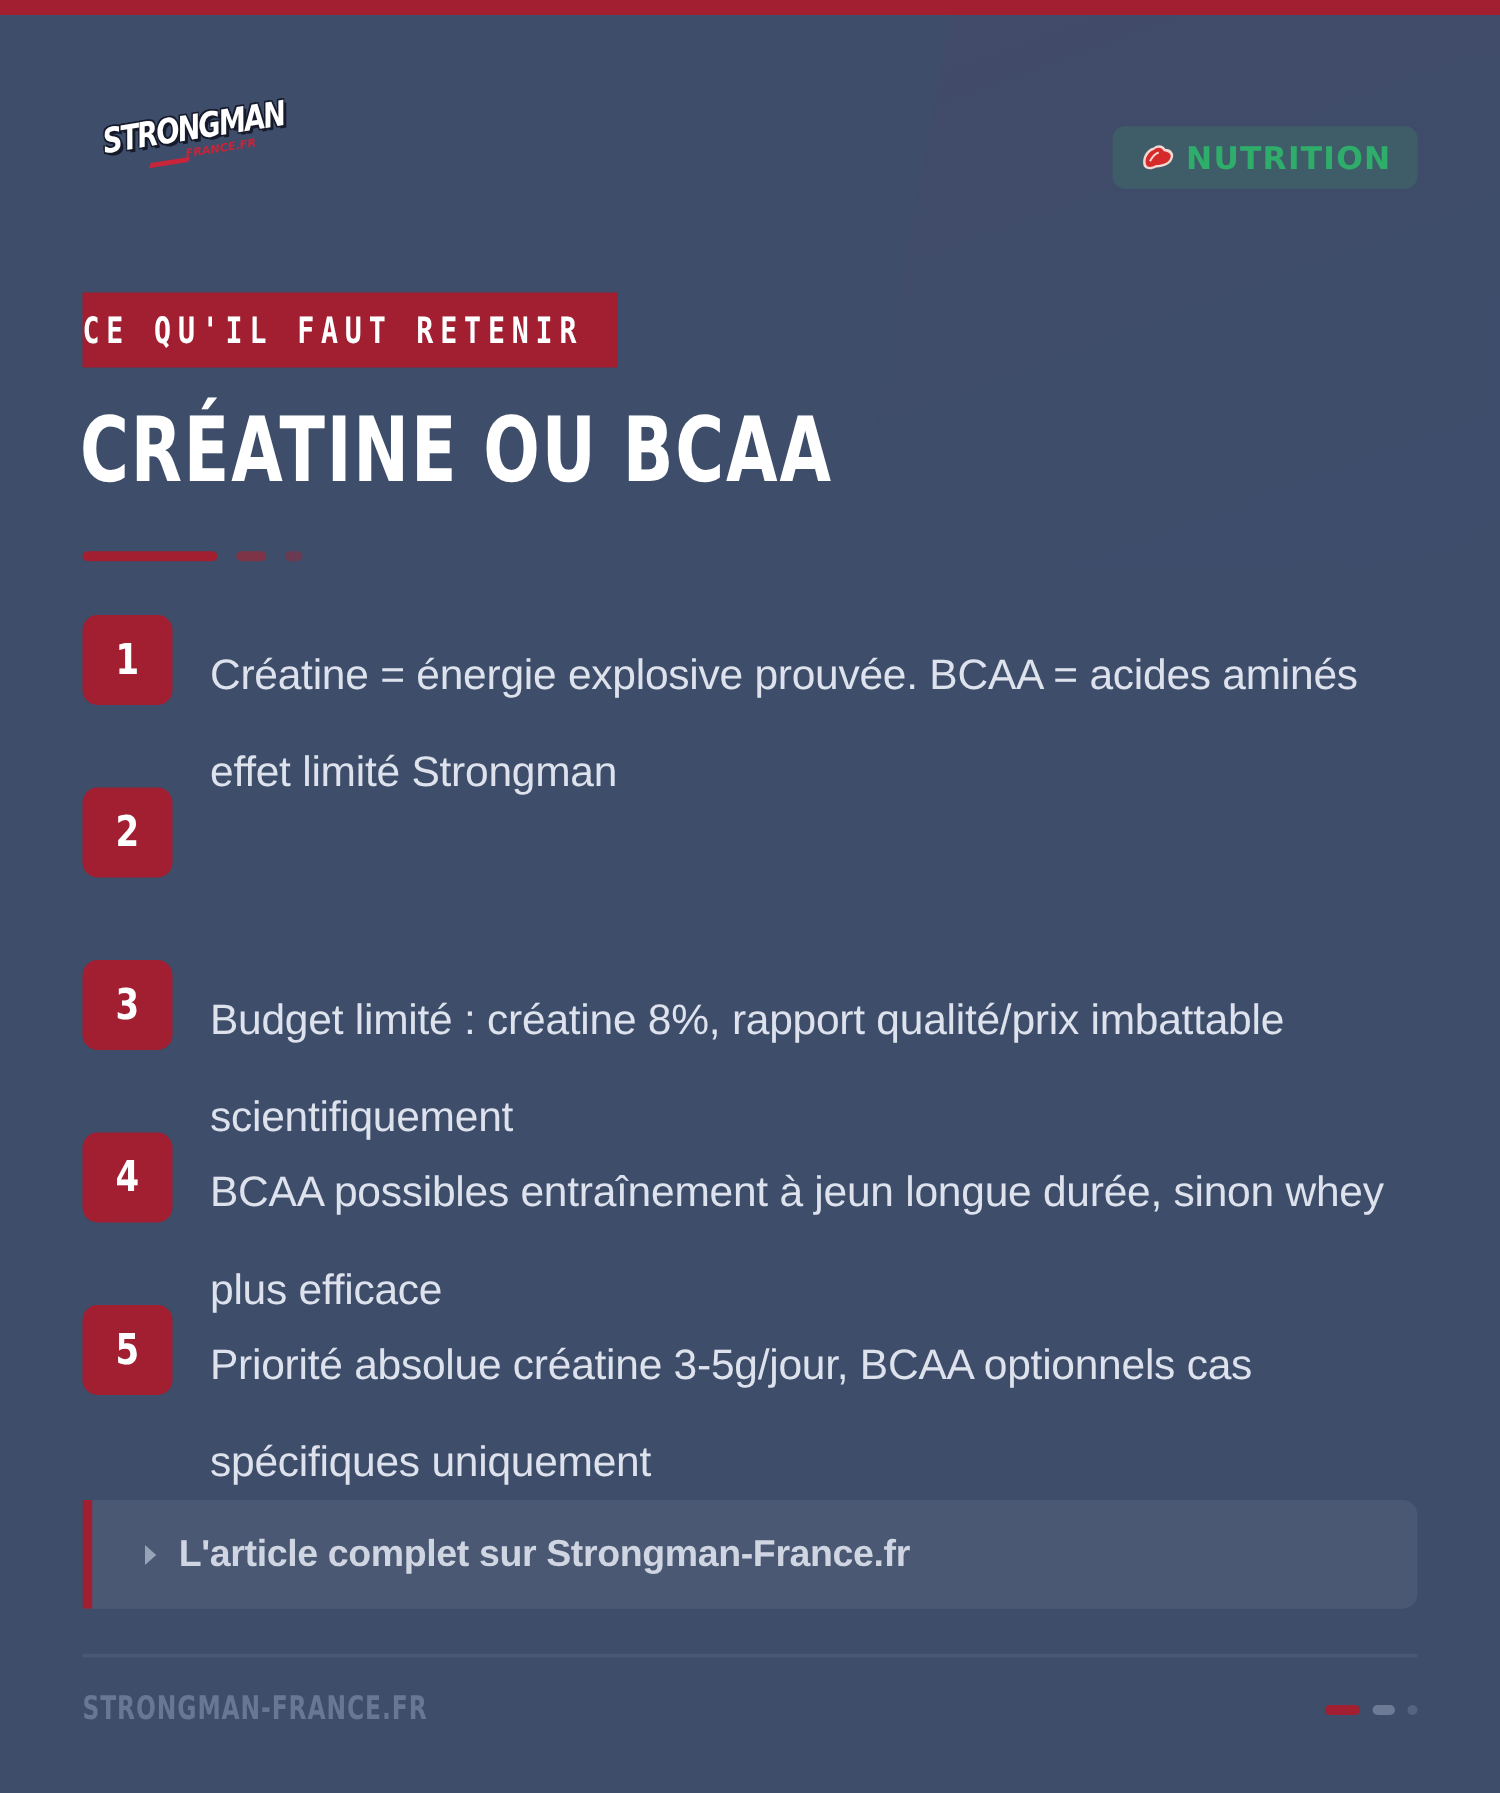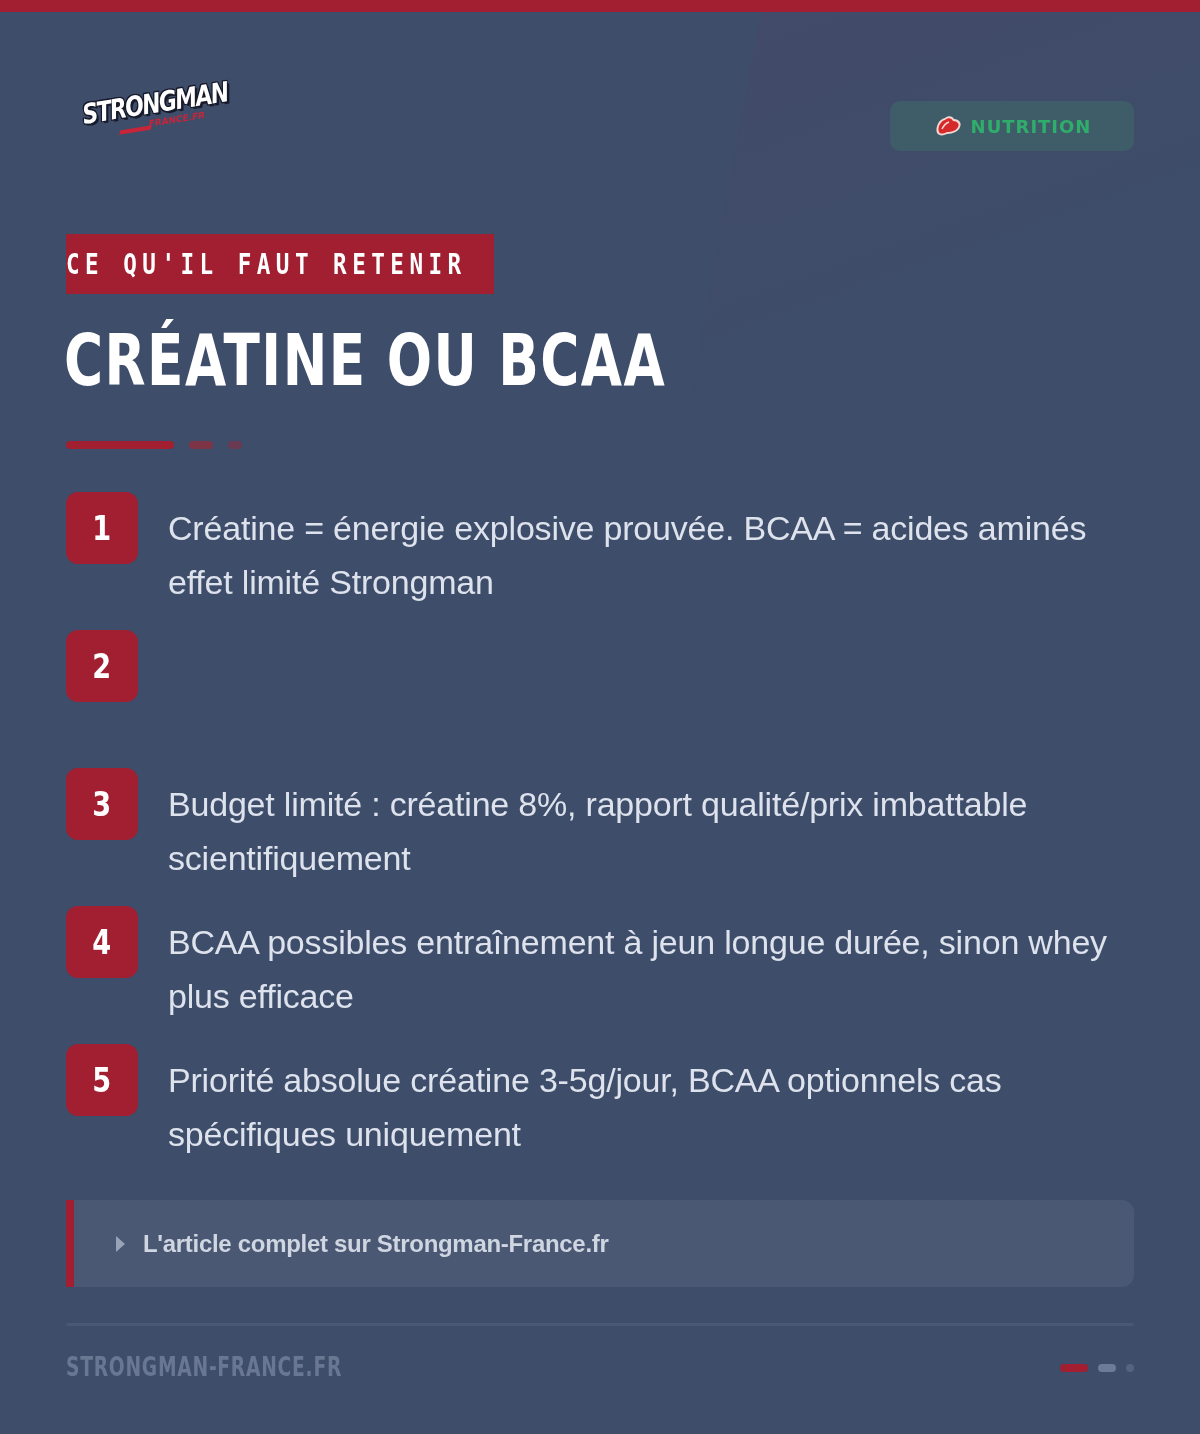--- a/index.html
+++ b/index.html
@@ -38,7 +38,7 @@
     display: flex; align-items: center; justify-content: center; gap: 8px;
   }
   .badge-icon { width: 30px; height: 26px; position: relative; }
-  .badge-text { font-family: "DejaVu Sans", sans-serif; font-weight: 700; font-size: 18px; color: #2fae6b; letter-spacing: 1px; }
+  .badge-text { font-family: "DejaVu Sans", sans-serif; font-weight: 700; font-size: 25px; color: #2fae6b; letter-spacing: 1px; }
 
   
   .kicker {

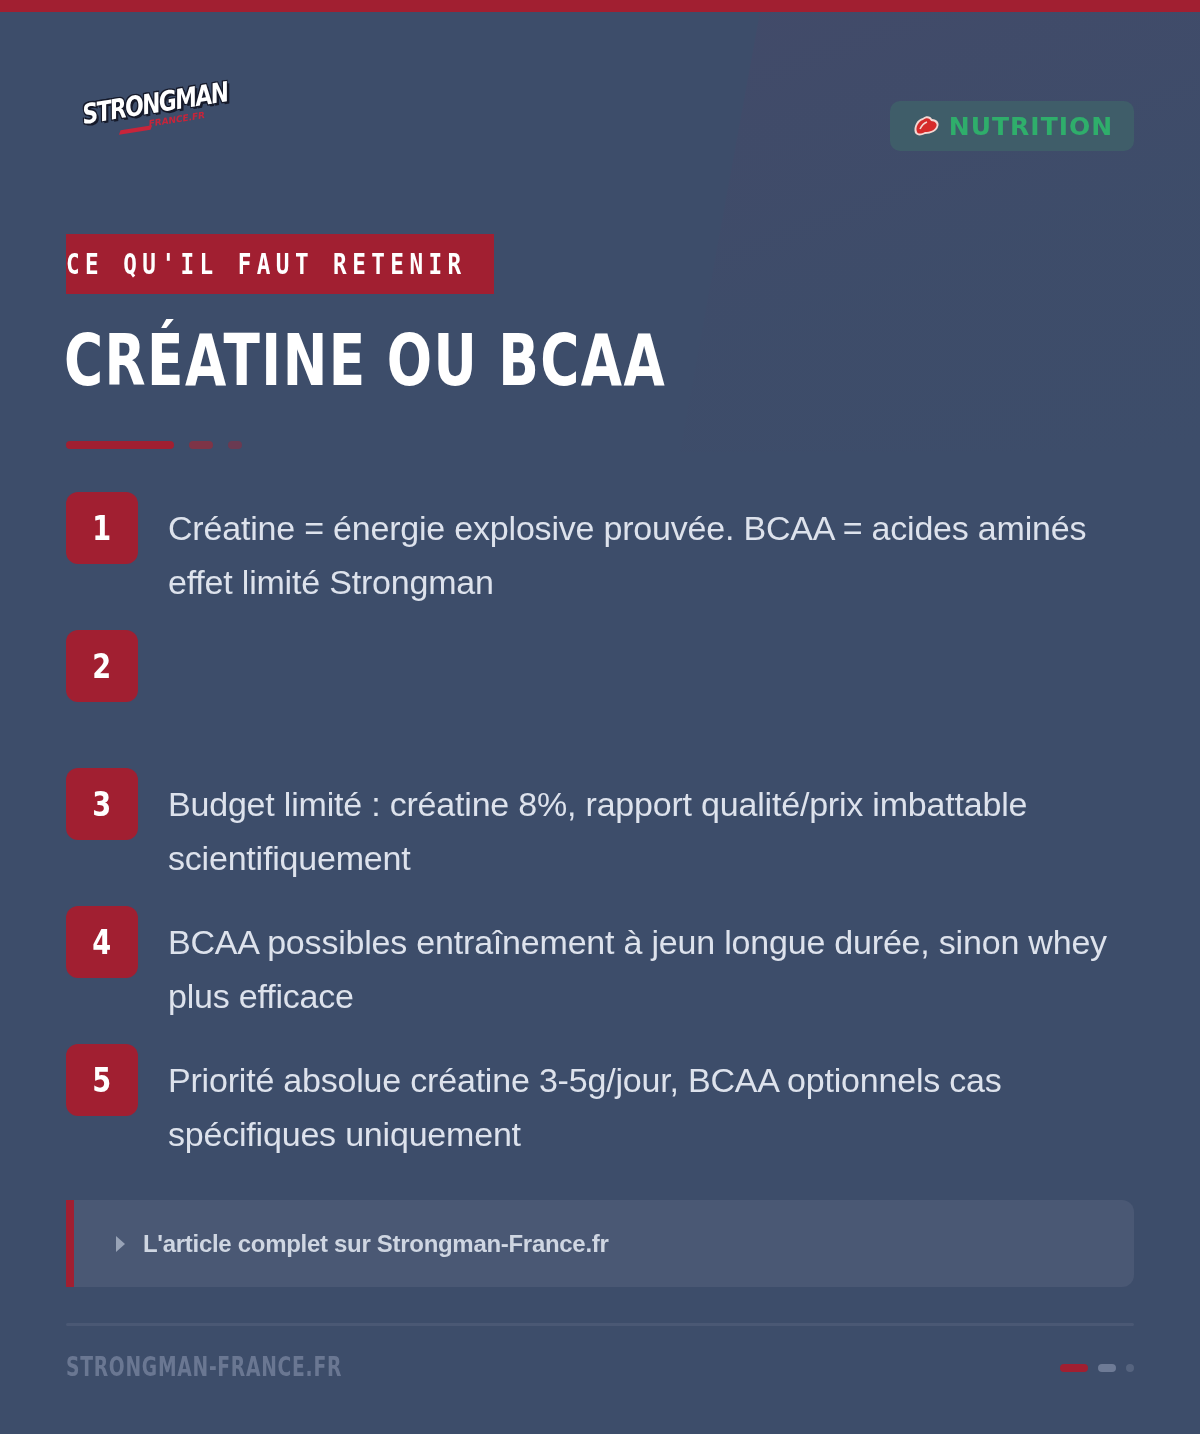--- a/index.html
+++ b/index.html
@@ -73,7 +73,7 @@
   .num span { display: inline-block; transform: scaleX(0.8); }
   .text {
     position: absolute; left: 102px; top: 9px; width: 950px;
-    font-family: "Liberation Sans", sans-serif; font-size: 34px; line-height: 54px; color: #dde2ec;
+    font-family: "Liberation Sans", sans-serif; font-size: 34px; line-height: 78px; color: #dde2ec;
     letter-spacing: -0.2px;
   }
 

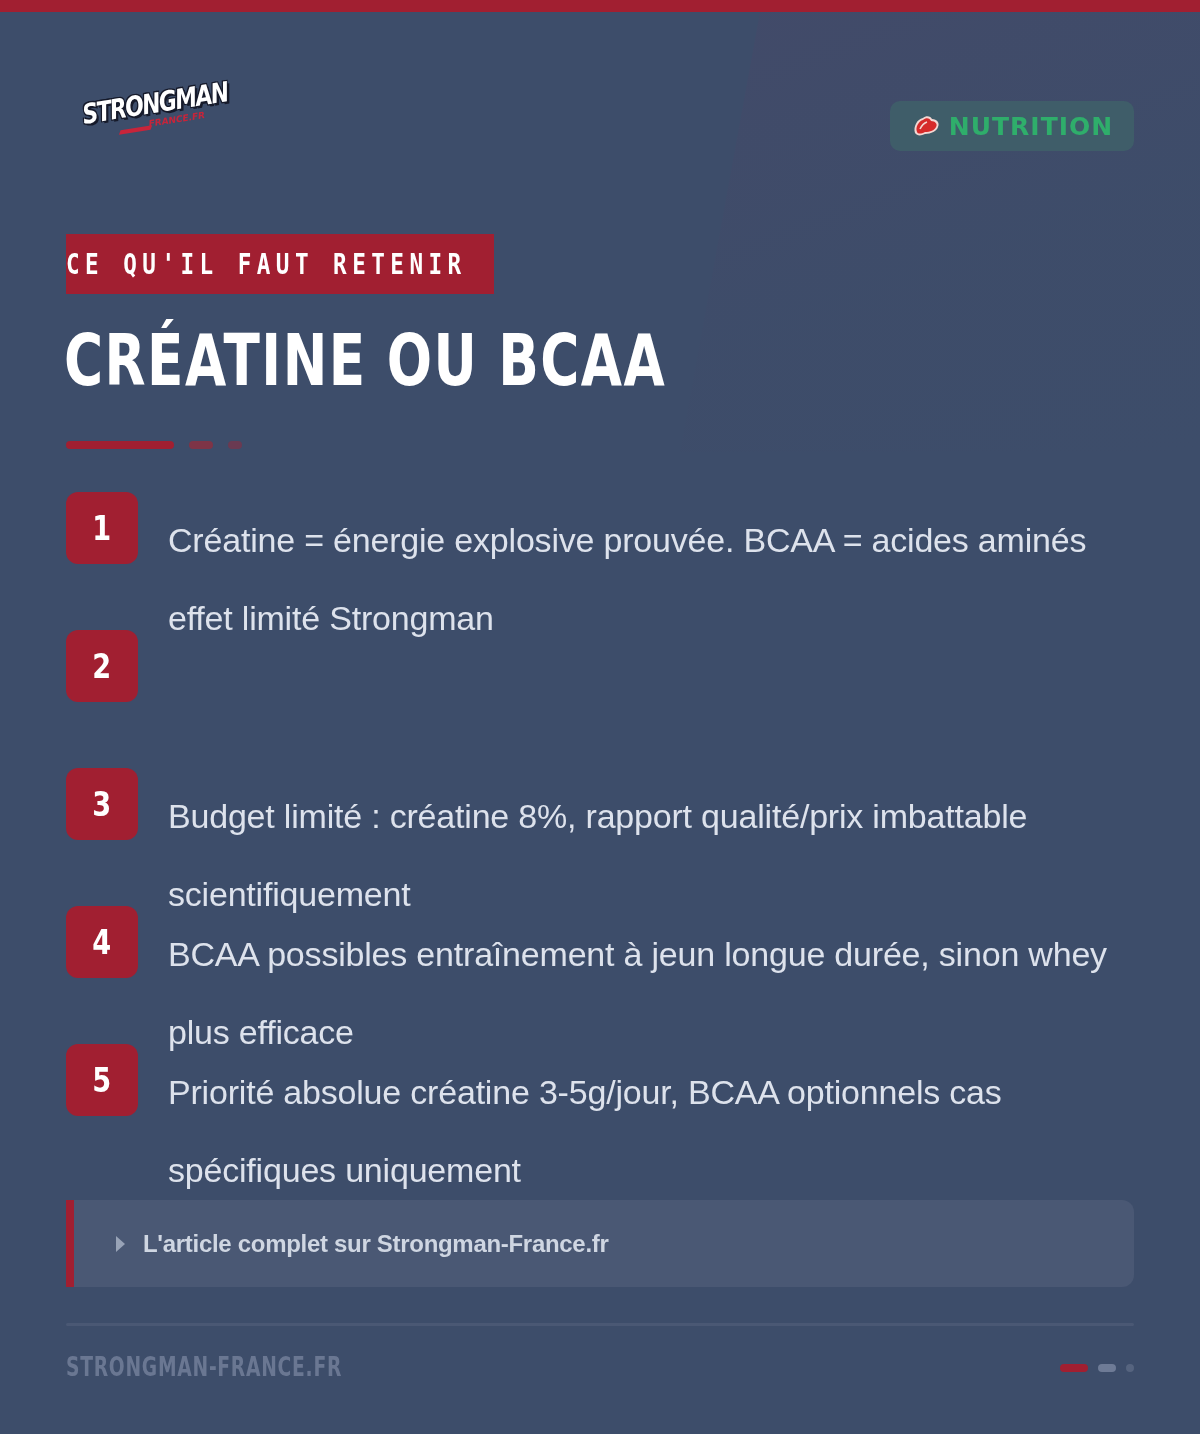--- a/index.html
+++ b/index.html
@@ -85,7 +85,7 @@
     display: flex; align-items: center; padding-left: 42px; gap: 18px;
   }
   .cta-arrow { width: 0; height: 0; border-top: 8px solid transparent; border-bottom: 8px solid transparent; border-left: 9px solid #98a3b7; }
-  .cta-text { font-family: "Liberation Sans", sans-serif; font-weight: 700; font-size: 24px; color: #cfd6e2; letter-spacing: -0.3px; }
+  .cta-text { font-family: "Liberation Sans", sans-serif; font-weight: 700; font-size: 30px; color: #cfd6e2; letter-spacing: -0.3px; }
 
   .divider { position: absolute; left: 66px; top: 1323px; width: 1068px; height: 3px; border-radius: 2px; background: #4a5874; }
   .footer-brand {

